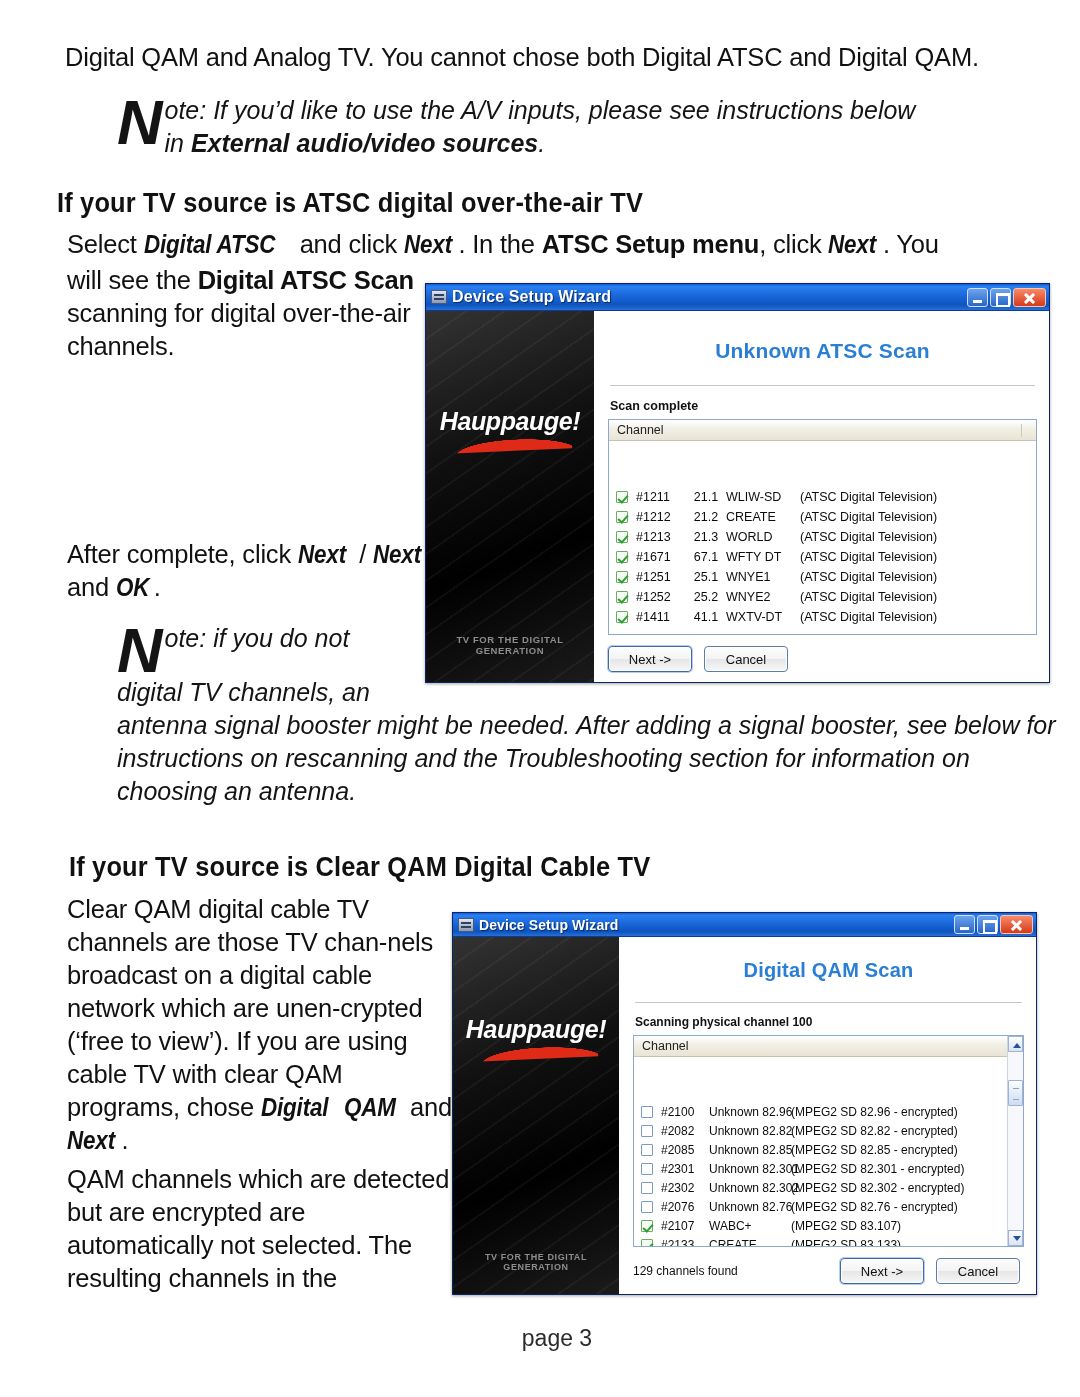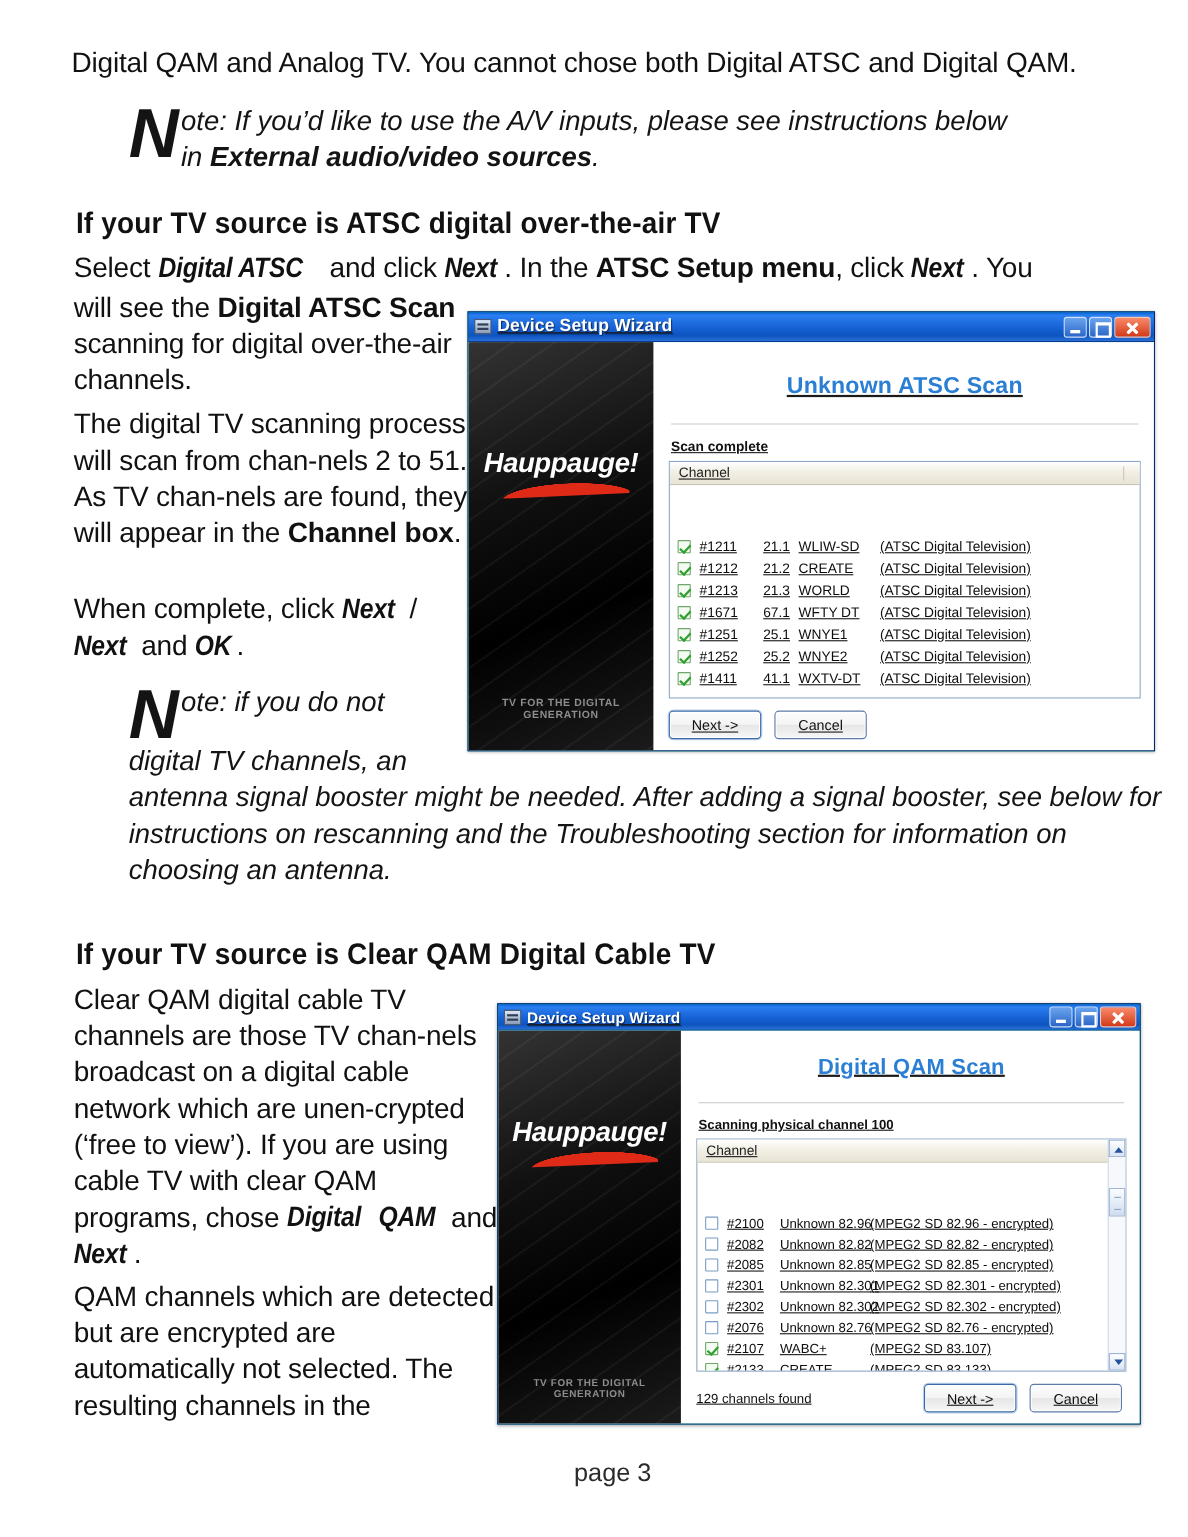--- a/index.html
+++ b/index.html
@@ -72,7 +72,7 @@
     font-stretch: condensed;
   }
   .heading span { display: inline-block; transform: scaleX(0.94); transform-origin: left center; }
-  .h-atsc { left: 52px; top: 188px; width: 960px; }
+  .h-atsc { left: 40px; top: 188px; width: 960px; }
   .h-qam  { left: 52px; top: 852px; width: 960px; }
 
   

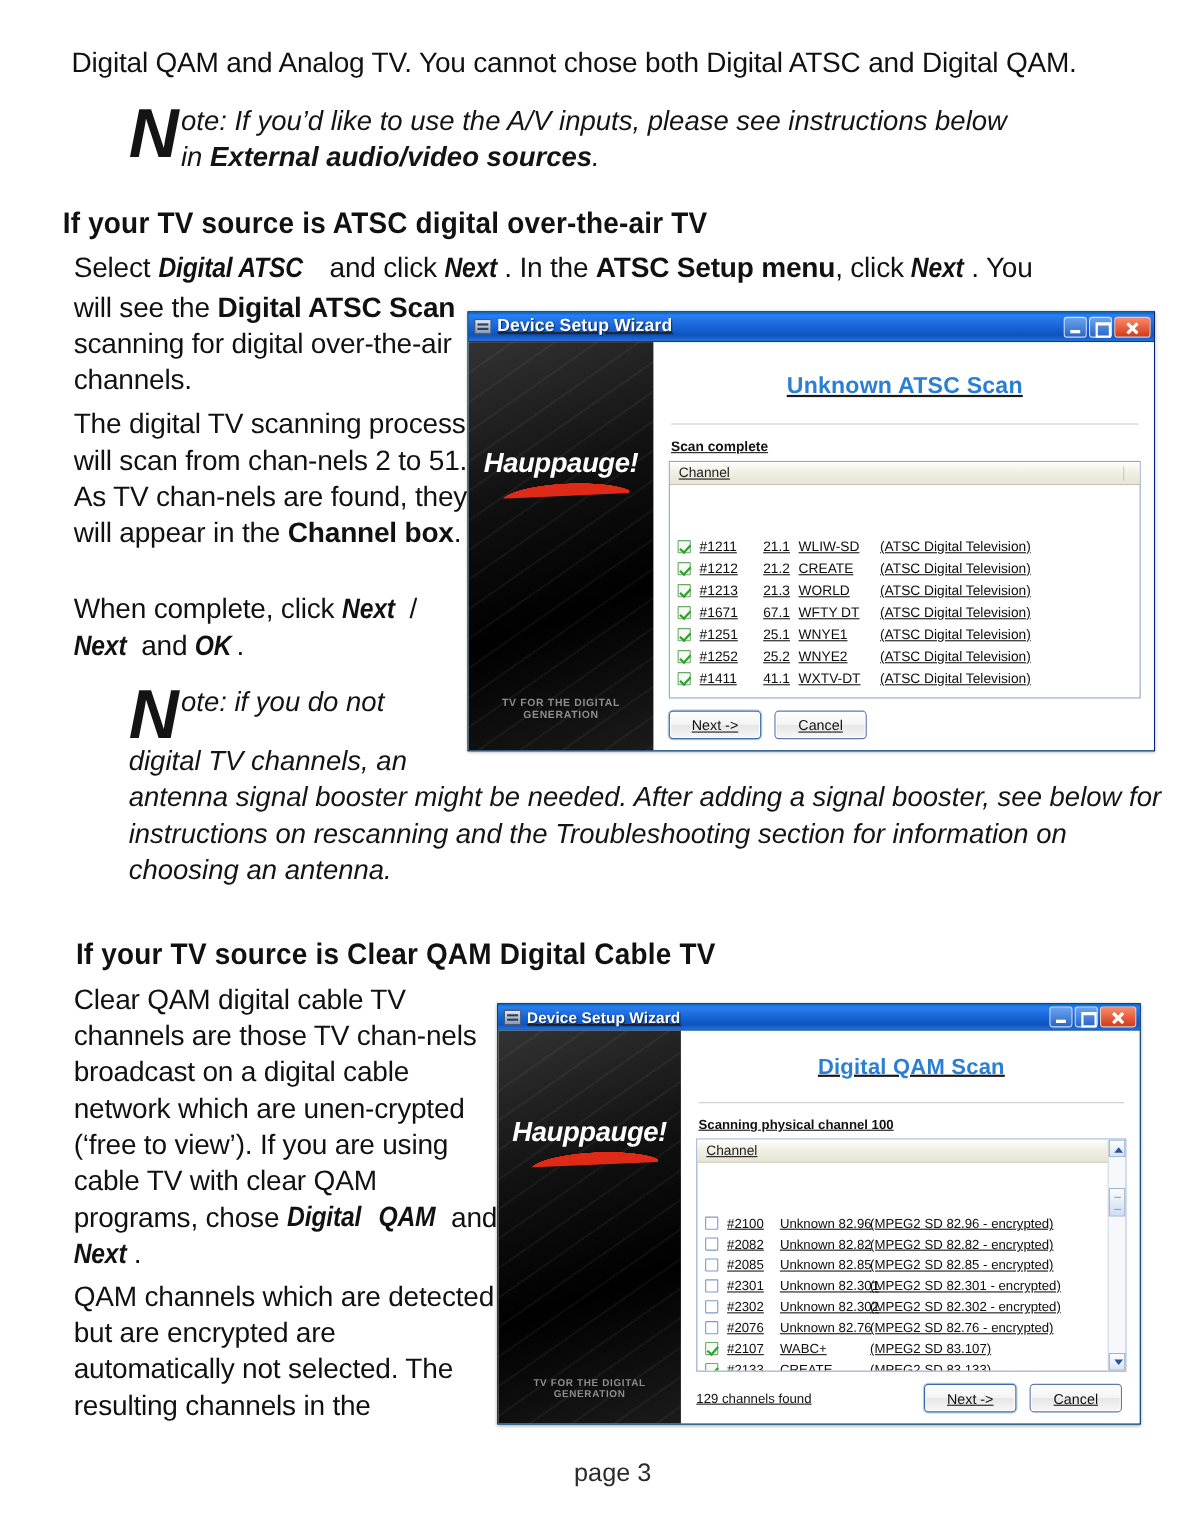--- a/index.html
+++ b/index.html
@@ -91,11 +91,10 @@
   
   .winxp {
     position: absolute;
-    background: #14b8a6;
+    background: #a21caf;
     border: 1px solid #0a246a;
     box-shadow: 0 1px 3px rgba(0,0,0,0.35);
     font-family: "Liberation Sans", sans-serif;
-    text-decoration: underline;
   }
   .dlg1 { left: 408px; top: 283px; width: 625px; height: 400px; }
   .dlg2 { left: 435px; top: 912px; width: 585px; height: 383px; }

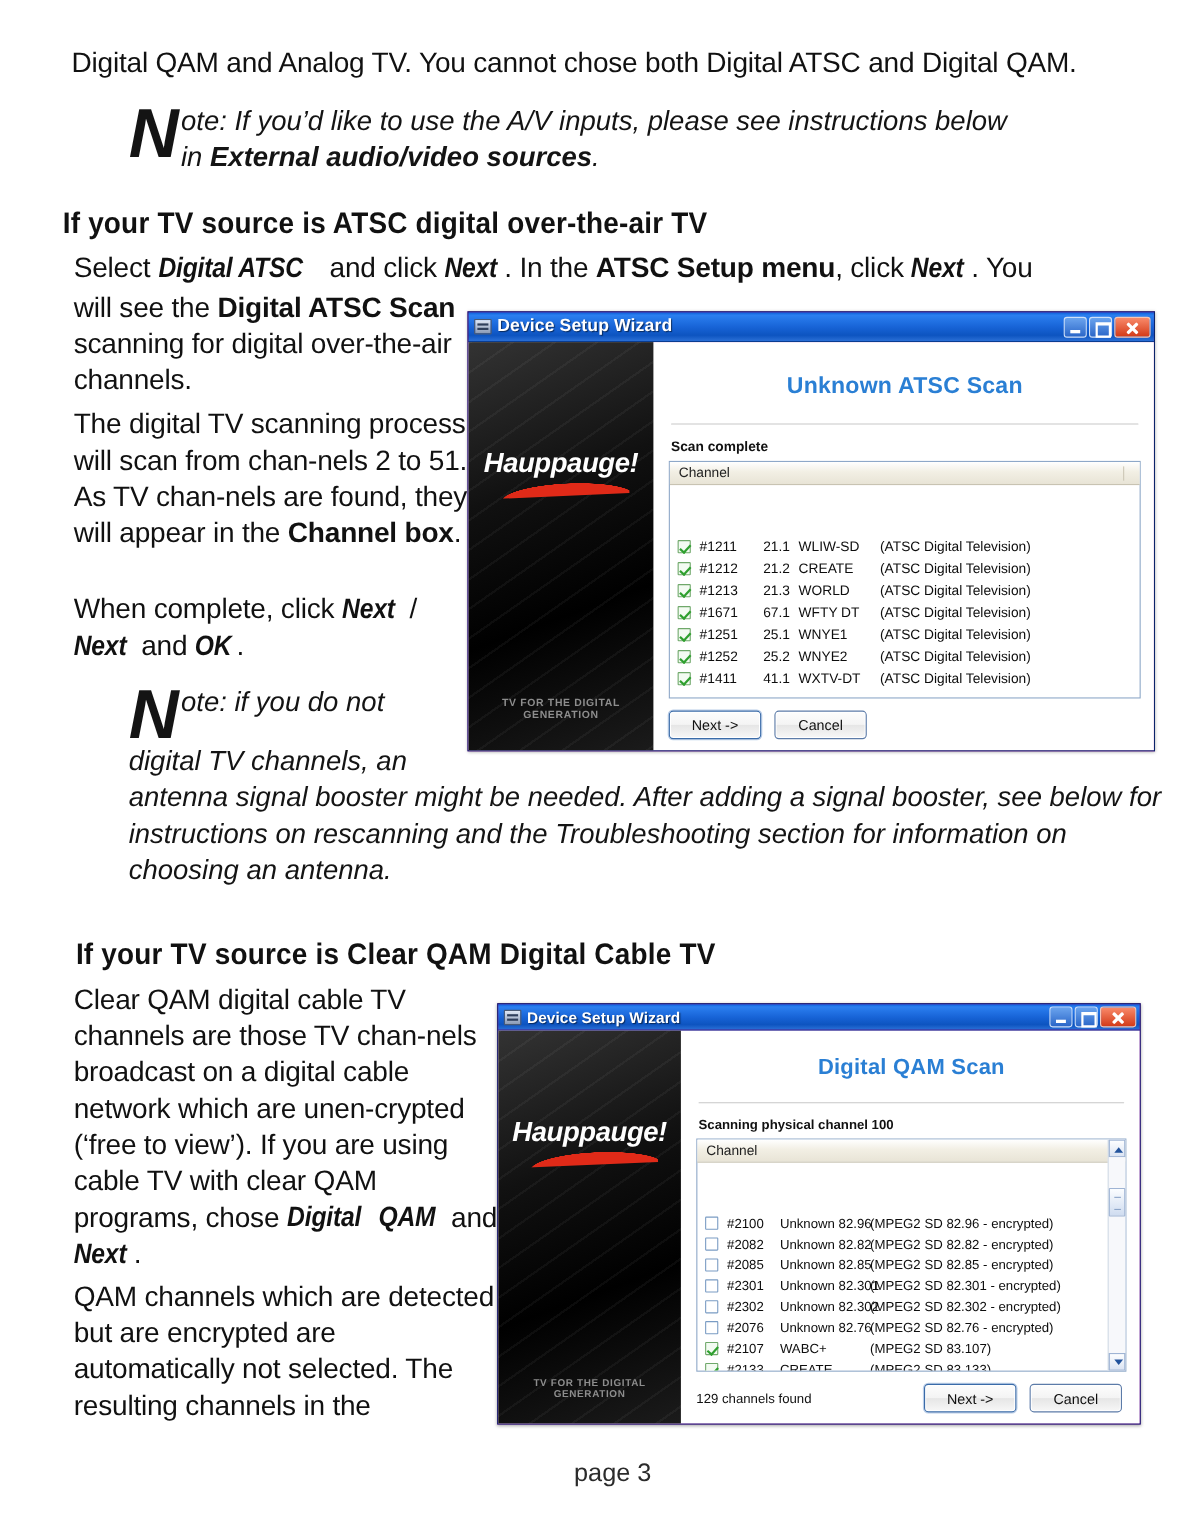--- a/index.html
+++ b/index.html
@@ -314,9 +314,6 @@
     <span>will see the </span><span class="b">Digital ATSC</span><span> </span><span class="b">Scan</span><span> scanning for digital over-the-air channels.</span>
   </div>
 
-  <div class="col-c para">
-    <span>The digital TV scanning process will scan from chan-nels 2 to 51.  As TV chan-nels are found, they will appear in the </span><span class="b">Channel box</span><span>.</span>
-  </div>
 
   <div class="col-d para">
     <span>When complete, click </span><span class="cond-bi">Next</span><span> / </span><span class="cond-bi">Next</span><span> and </span><span class="cond-bi">OK</span><span>.</span>

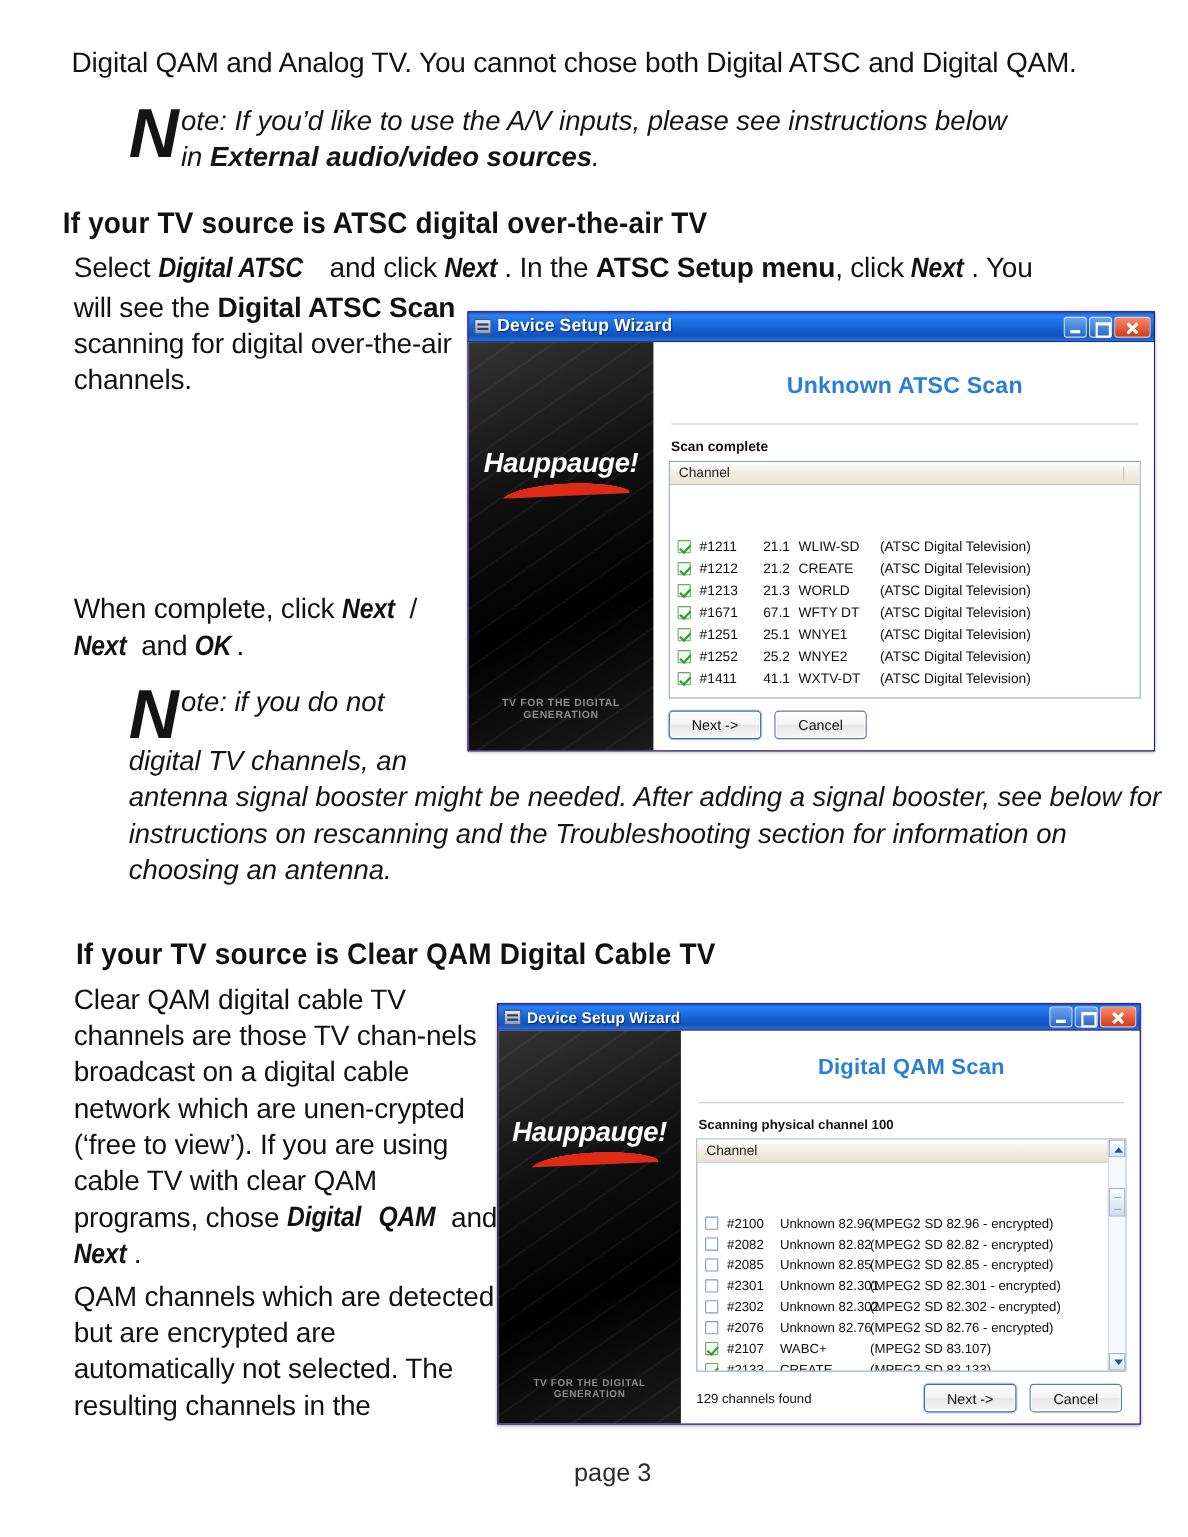--- a/index.html
+++ b/index.html
@@ -316,7 +316,7 @@
 
 
   <div class="col-d para">
-    <span>When complete, click </span><span class="cond-bi">Next</span><span> / </span><span class="cond-bi">Next</span><span> and </span><span class="cond-bi">OK</span><span>.</span>
+    <span>After complete, click </span><span class="cond-bi">Next</span><span> / </span><span class="cond-bi">Next</span><span> and </span><span class="cond-bi">OK</span><span>.</span>
   </div>
 
   <div class="note note-2">

